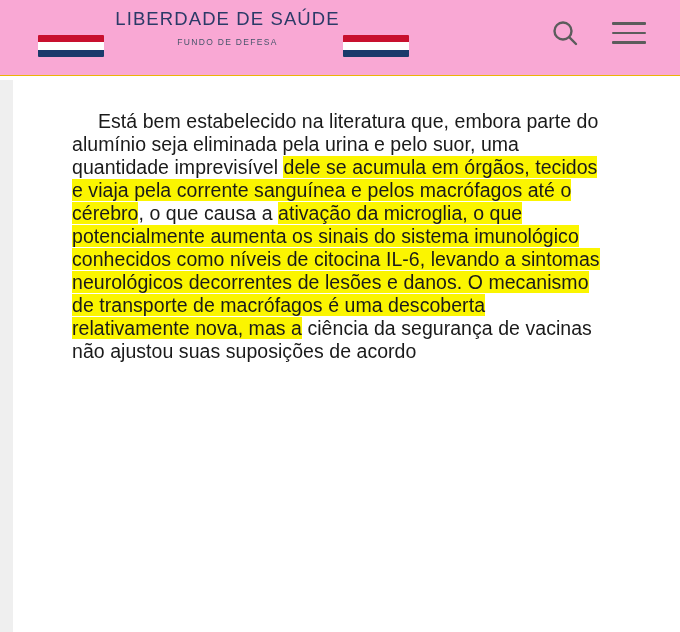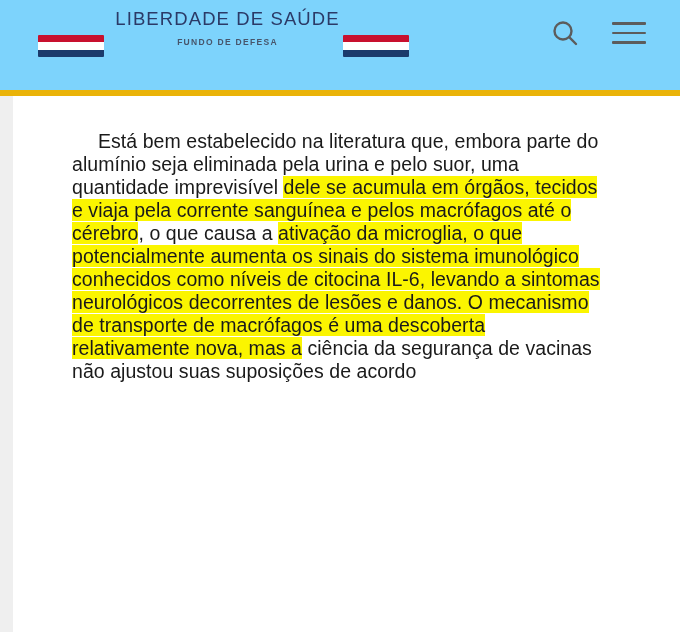--- a/index.html
+++ b/index.html
@@ -18,9 +18,9 @@
   
   .site-header {
     position: relative;
-    height: 96px;
-    background: #7dd3fc;
-    border-bottom: 6px solid #eab308;
+    height: 76px;
+    background: #f9a8d4;
+    border-bottom: 1px solid #eab308;
     box-sizing: border-box;
   }
   .brand-block {

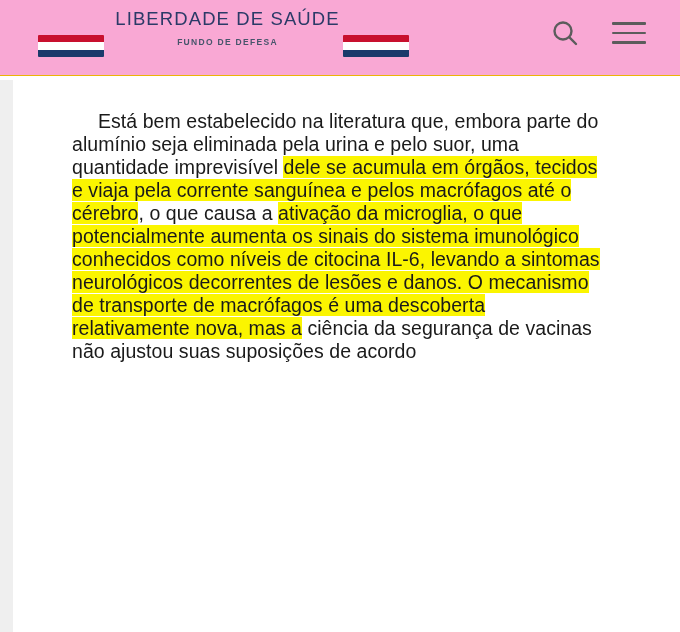--- a/index.html
+++ b/index.html
@@ -43,7 +43,7 @@
     font-size: 8.5px;
     letter-spacing: 1.3px;
     color: #47556b;
-    font-weight: 700;
+    font-weight: 400;
   }
   .flag {
     position: absolute;

